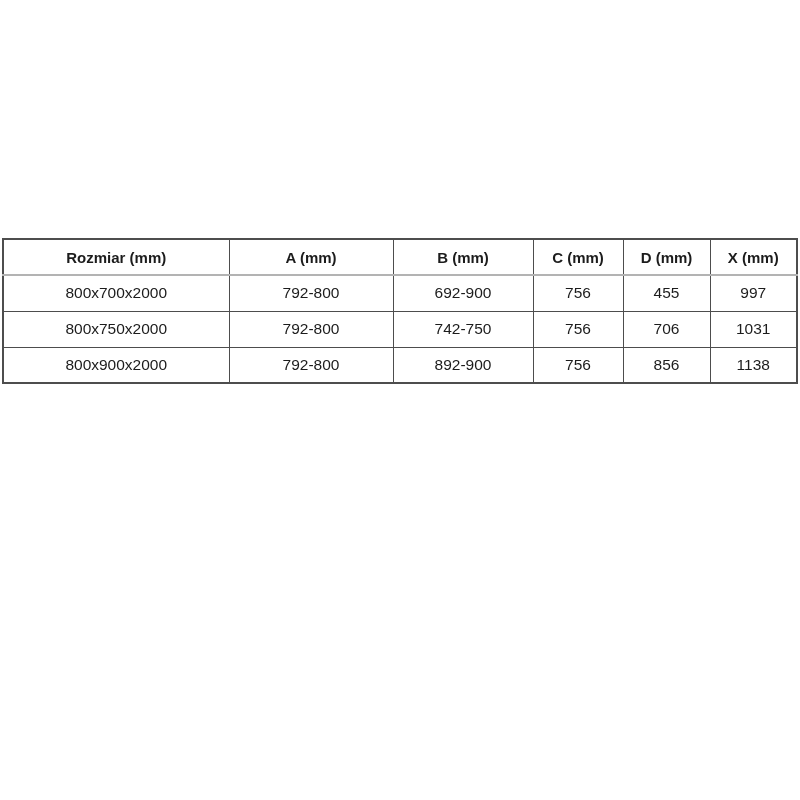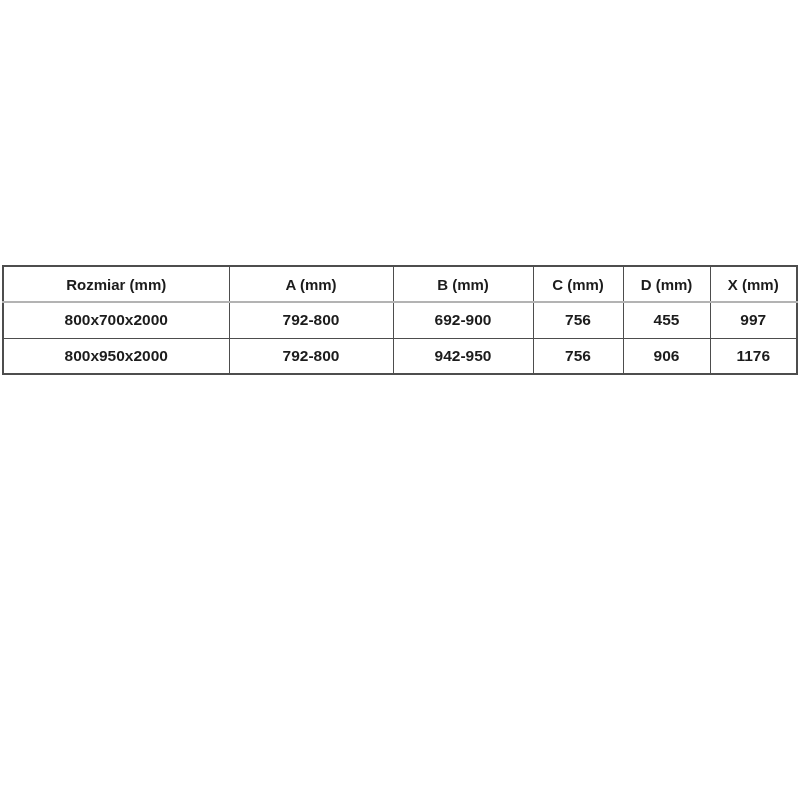--- a/index.html
+++ b/index.html
@@ -16,7 +16,7 @@
   .table-wrap {
     position: absolute;
     left: 2px;
-    top: 265px;
+    top: 238px;
     width: 796px;
   }
   table.dims {

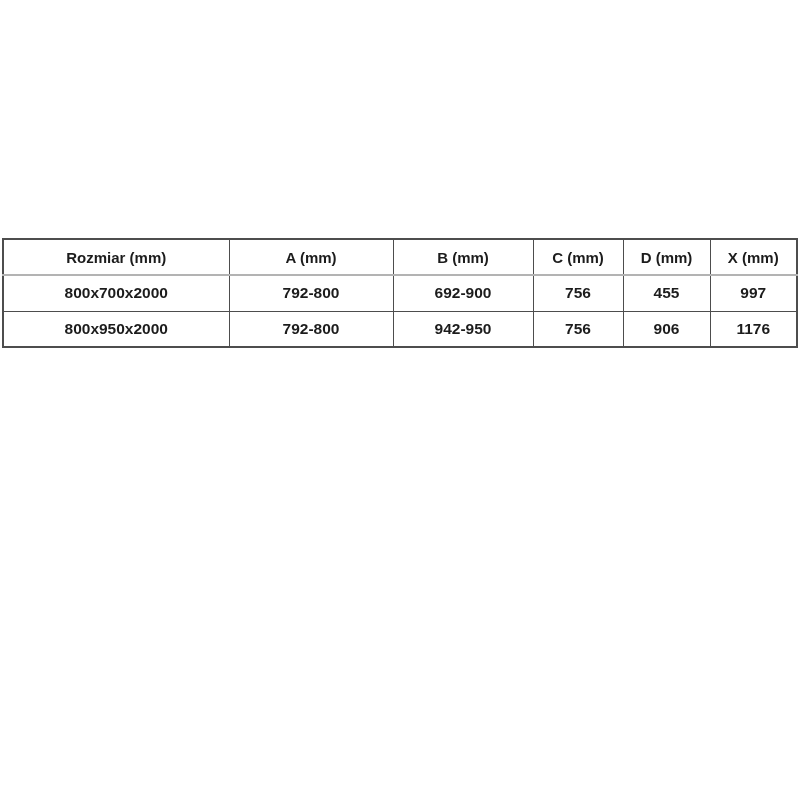--- a/index.html
+++ b/index.html
@@ -47,7 +47,7 @@
   }
   table.dims td {
     font-size: 15.5px;
-    font-weight: 700;
+    font-weight: 400;
     margin-top: 36px;
   }
   col.c0 { width: 226px; }

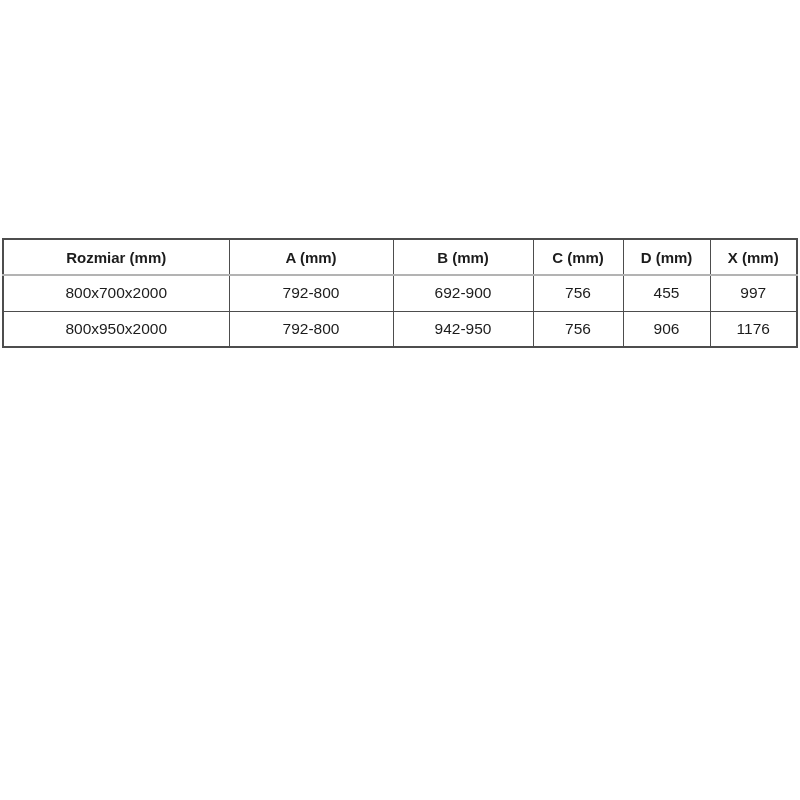--- a/index.html
+++ b/index.html
@@ -90,6 +90,14 @@
         <td>997</td>
       </tr>
       <tr>
+        <td>800x750x2000</td>
+        <td>792-800</td>
+        <td>742-750</td>
+        <td>756</td>
+        <td>706</td>
+        <td>1031</td>
+      </tr>
+      <tr>
         <td>800x950x2000</td>
         <td>792-800</td>
         <td>942-950</td>

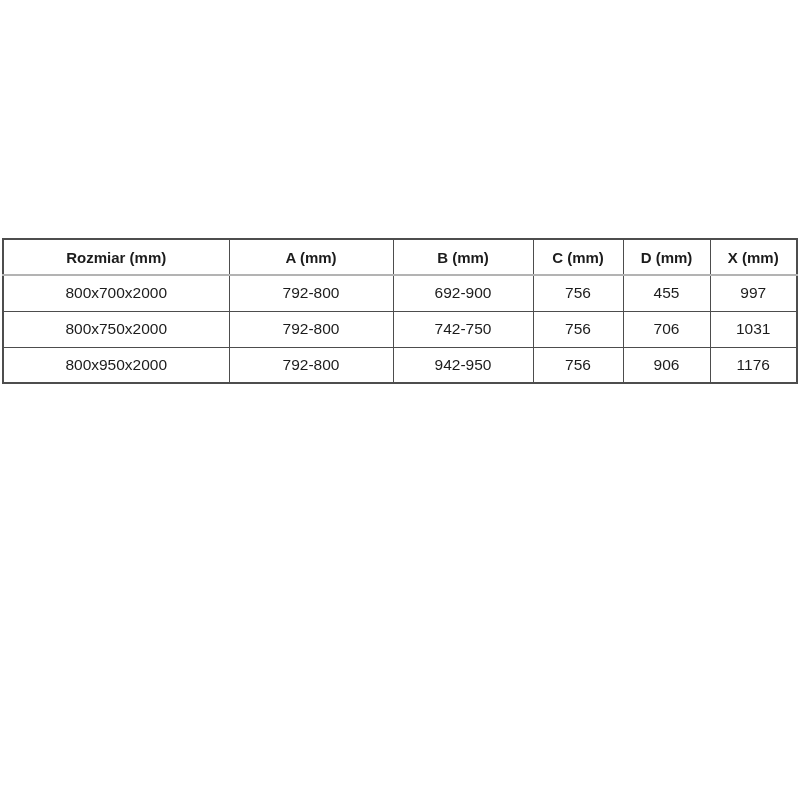--- a/index.html
+++ b/index.html
@@ -98,6 +98,14 @@
         <td>1031</td>
       </tr>
       <tr>
+        <td>800x900x2000</td>
+        <td>792-800</td>
+        <td>892-900</td>
+        <td>756</td>
+        <td>856</td>
+        <td>1138</td>
+      </tr>
+      <tr>
         <td>800x950x2000</td>
         <td>792-800</td>
         <td>942-950</td>

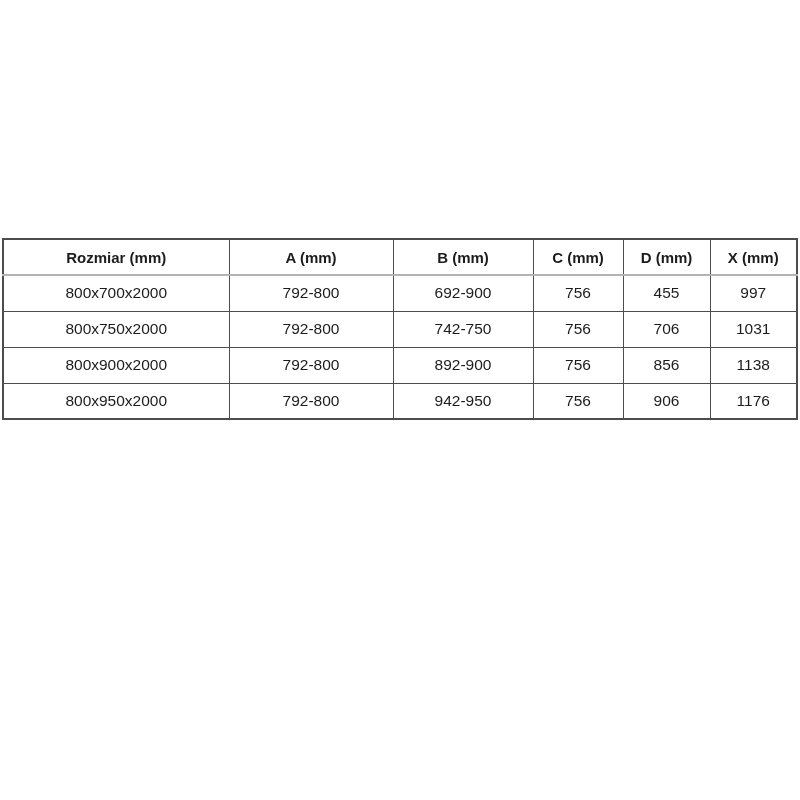--- a/index.html
+++ b/index.html
@@ -105,14 +105,6 @@
         <td>856</td>
         <td>1138</td>
       </tr>
-      <tr>
-        <td>800x950x2000</td>
-        <td>792-800</td>
-        <td>942-950</td>
-        <td>756</td>
-        <td>906</td>
-        <td>1176</td>
-      </tr>
     </tbody>
   </table>
 </div>

